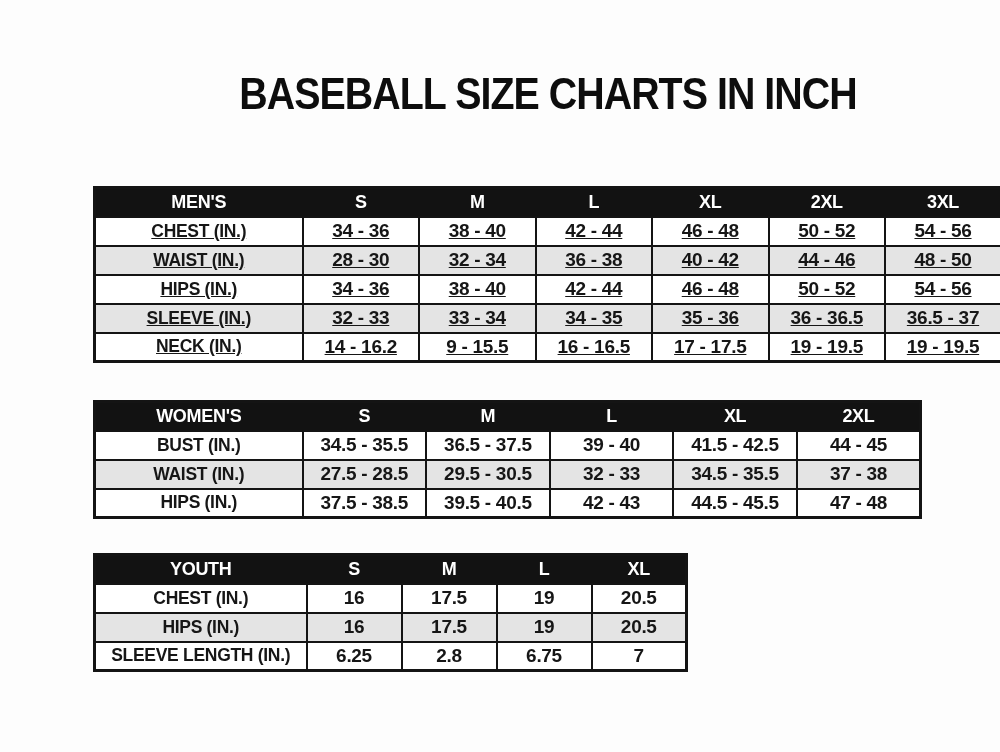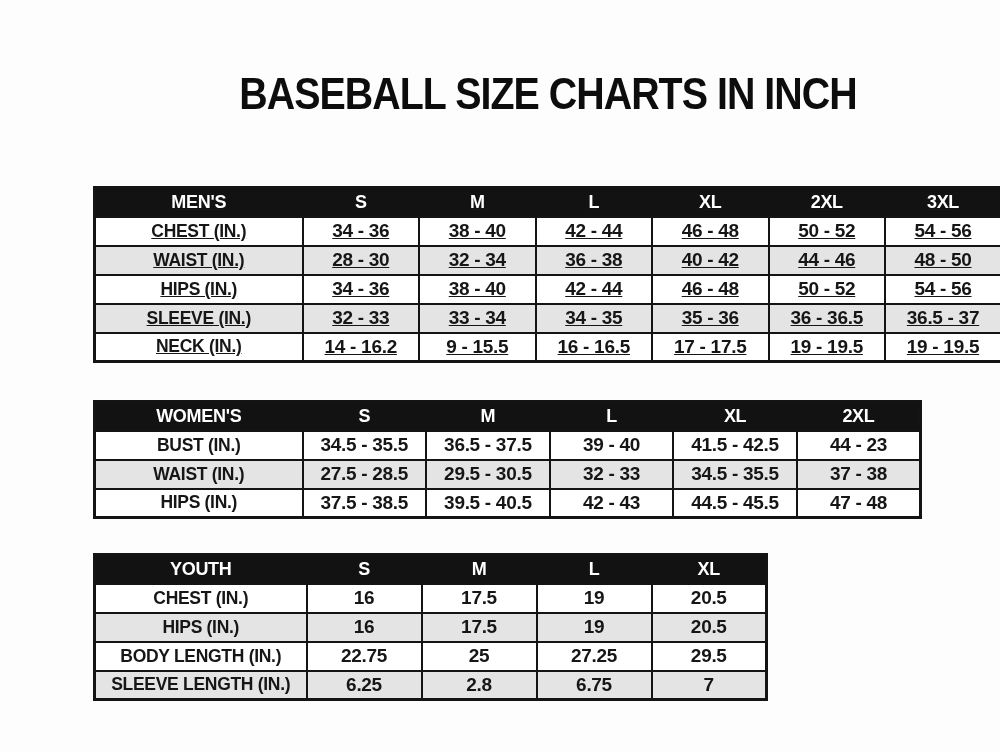--- a/index.html
+++ b/index.html
@@ -172,7 +172,7 @@
           <td>36.5 - 37.5</td>
           <td>39 - 40</td>
           <td>41.5 - 42.5</td>
-          <td>44 - 23</td>
+          <td>44 - 45</td>
         </tr>
         <tr>
           <td class="lbl">WAIST (IN.)</td>

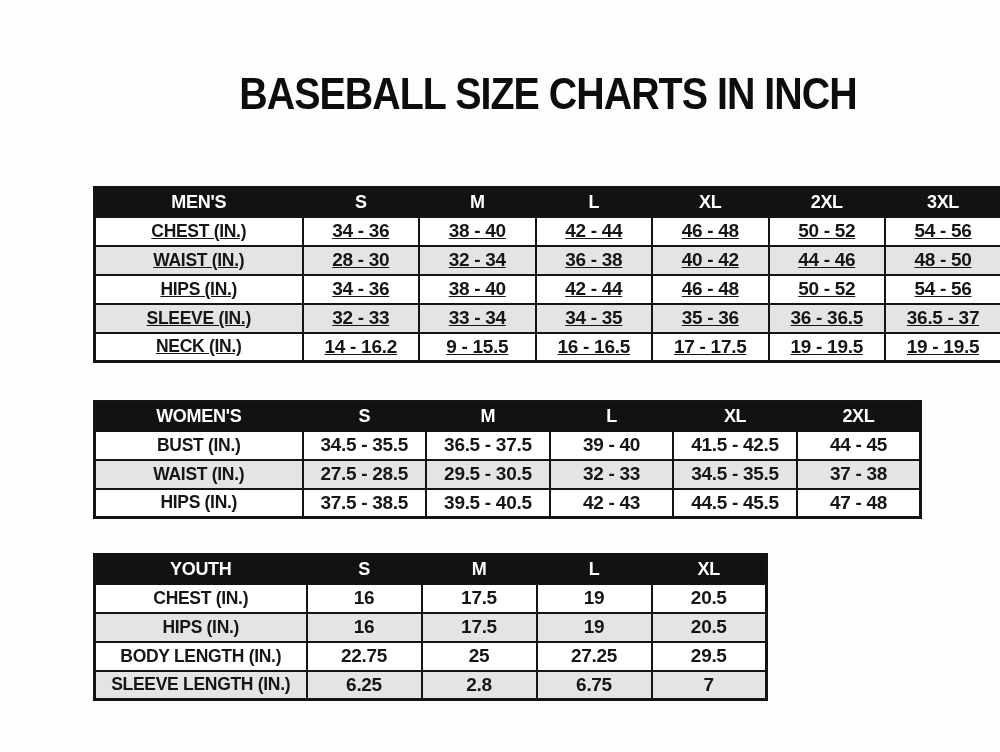--- a/index.html
+++ b/index.html
@@ -42,7 +42,7 @@
   }
   #mens-table{top:186px;width:910px;text-decoration:underline;}
   #womens-table{top:400px;width:829px;}
-  #youth-table{top:553px;width:675px;}
+  #youth-table{top:553px;width:595px;}
   col.c-label{width:208px;}
   #youth-table col.c-label{width:212px;}
   th,td{

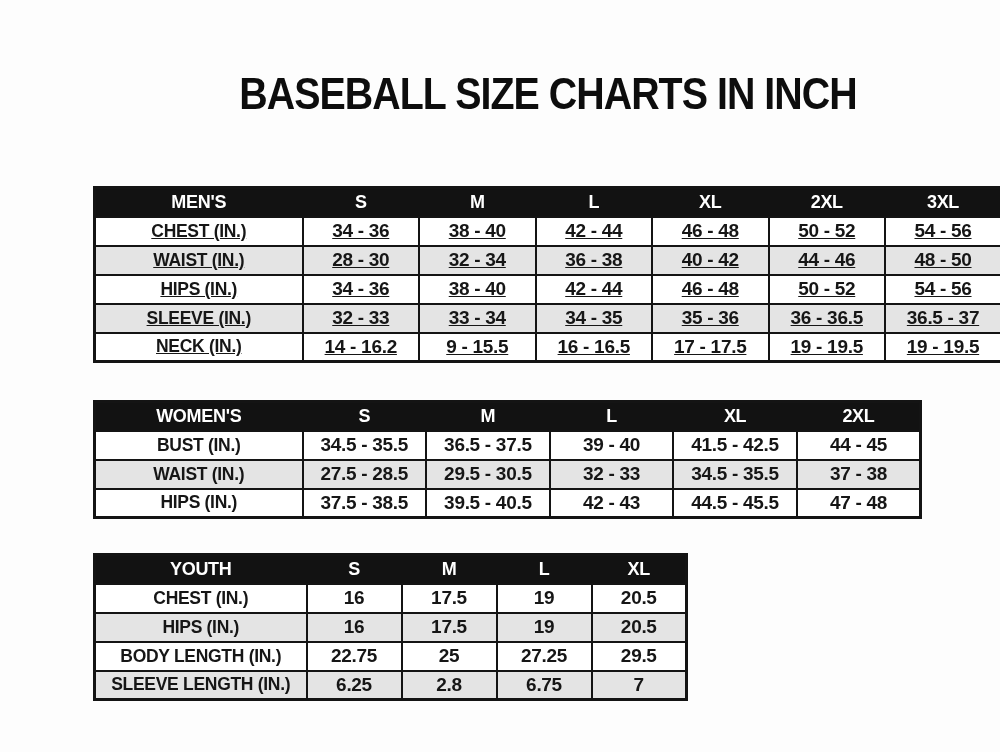--- a/index.html
+++ b/index.html
@@ -226,13 +226,6 @@
           <td>20.5</td>
         </tr>
         <tr>
-          <td class="lbl">BODY LENGTH (IN.)</td>
-          <td>22.75</td>
-          <td>25</td>
-          <td>27.25</td>
-          <td>29.5</td>
-        </tr>
-        <tr>
           <td class="lbl">SLEEVE LENGTH (IN.)</td>
           <td>6.25</td>
           <td>2.8</td>

